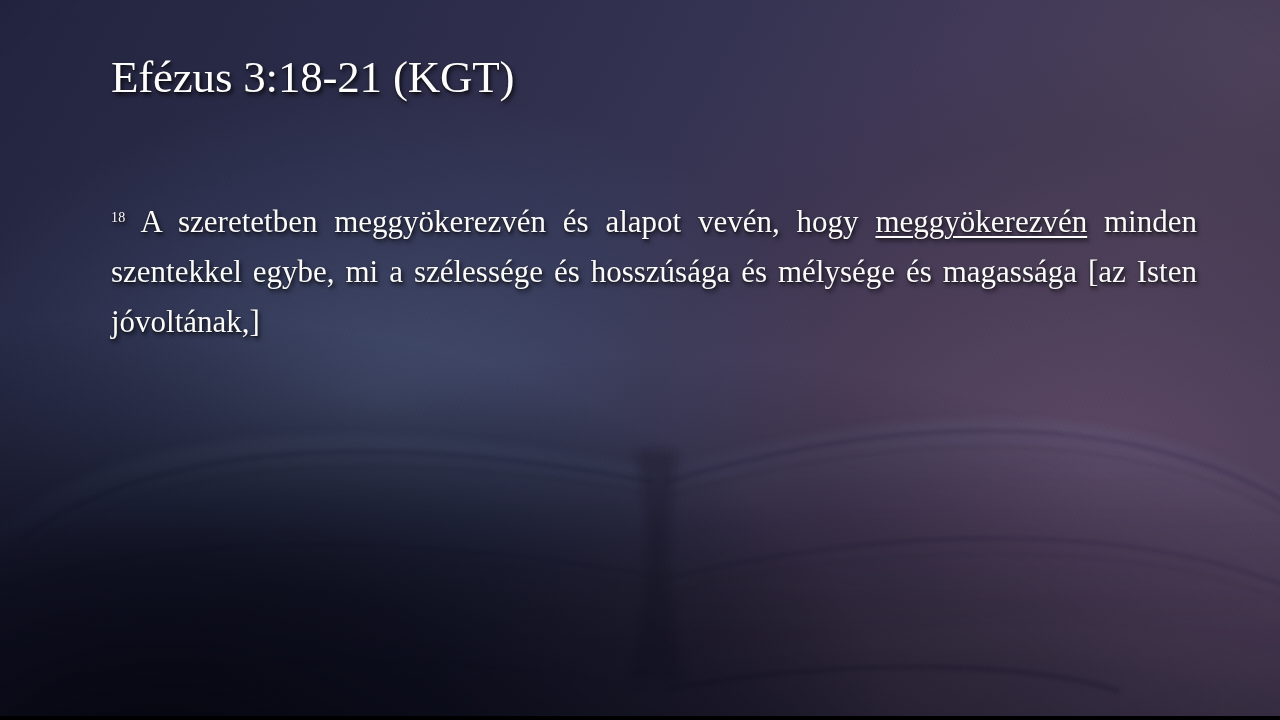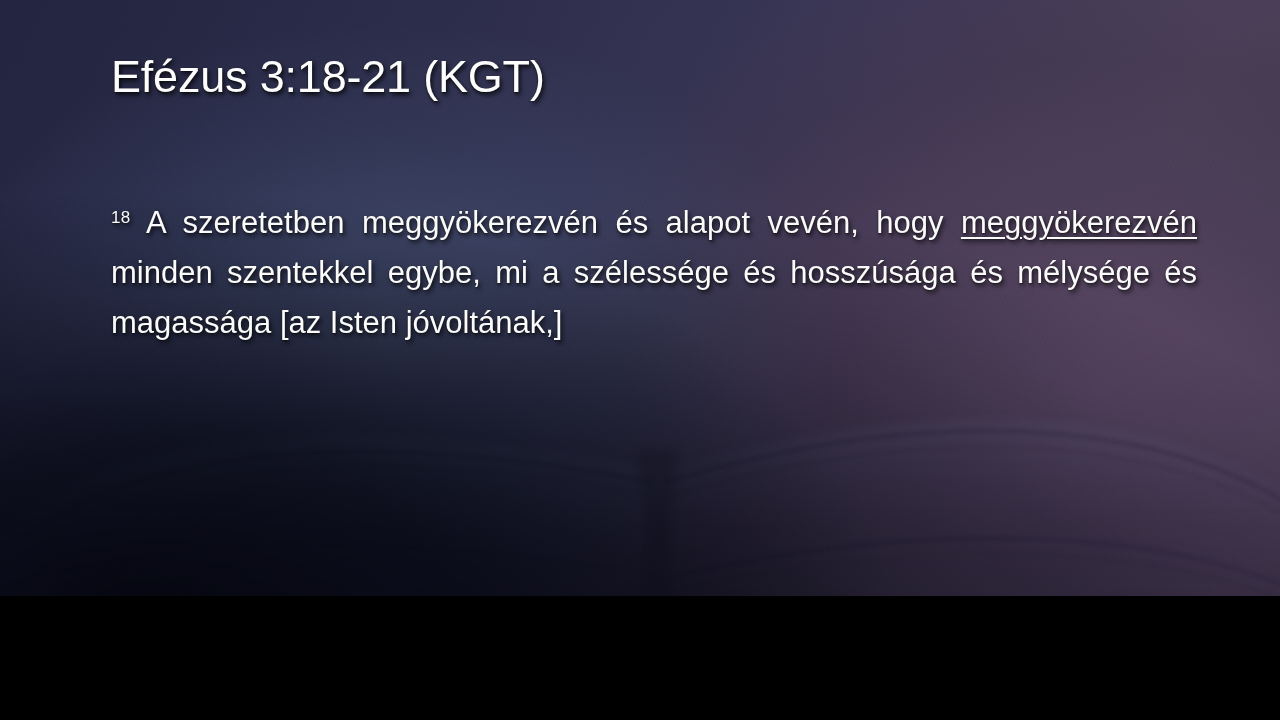--- a/index.html
+++ b/index.html
@@ -11,9 +11,9 @@
   #slide {
     position: relative;
     width: 1280px;
-    height: 596px;
+    height: 716px;
     overflow: hidden;
-    font-family: Liberation Sans, sans-serif;
+    font-family: Liberation Serif, serif;
     background: #1d4ed8;
   }
 

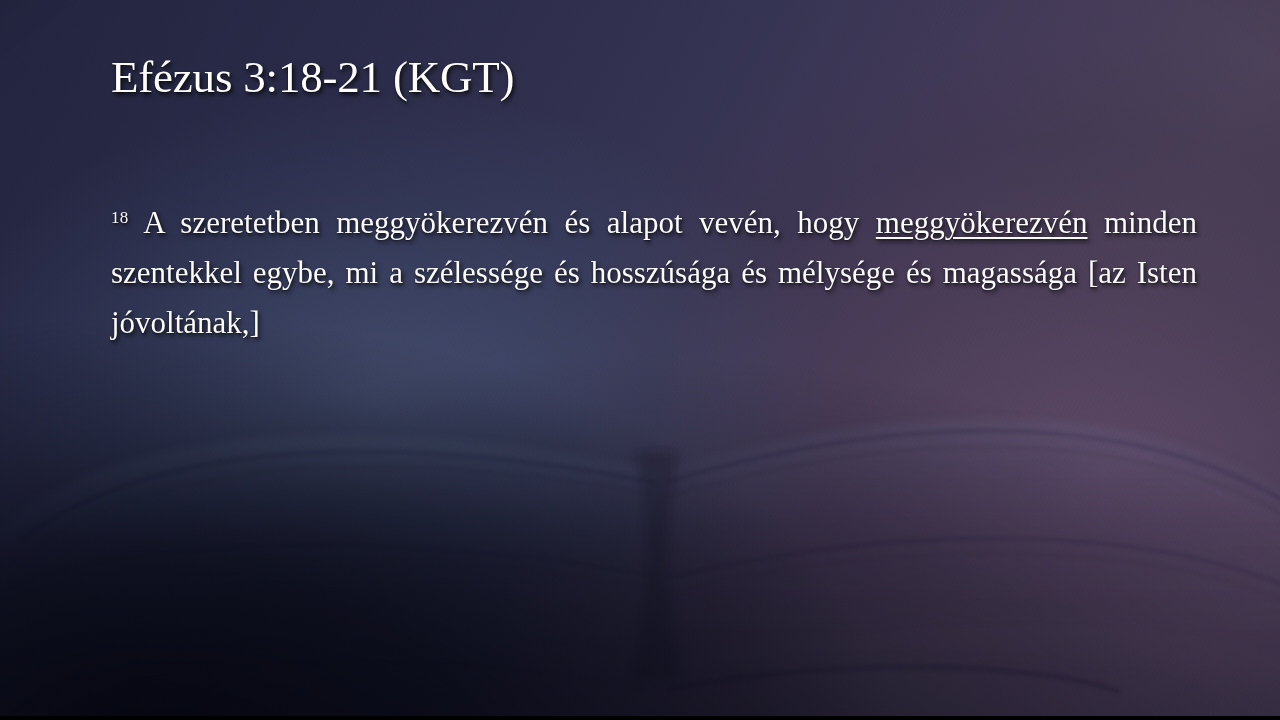--- a/index.html
+++ b/index.html
@@ -128,7 +128,7 @@
   
   .body-block > .verse-text { display: inline; margin-top: 11px; }
   .verse-num {
-    font-size: 17px;
+    font-size: 14px;
     vertical-align: 10px;
     letter-spacing: 0.2px;
   }

